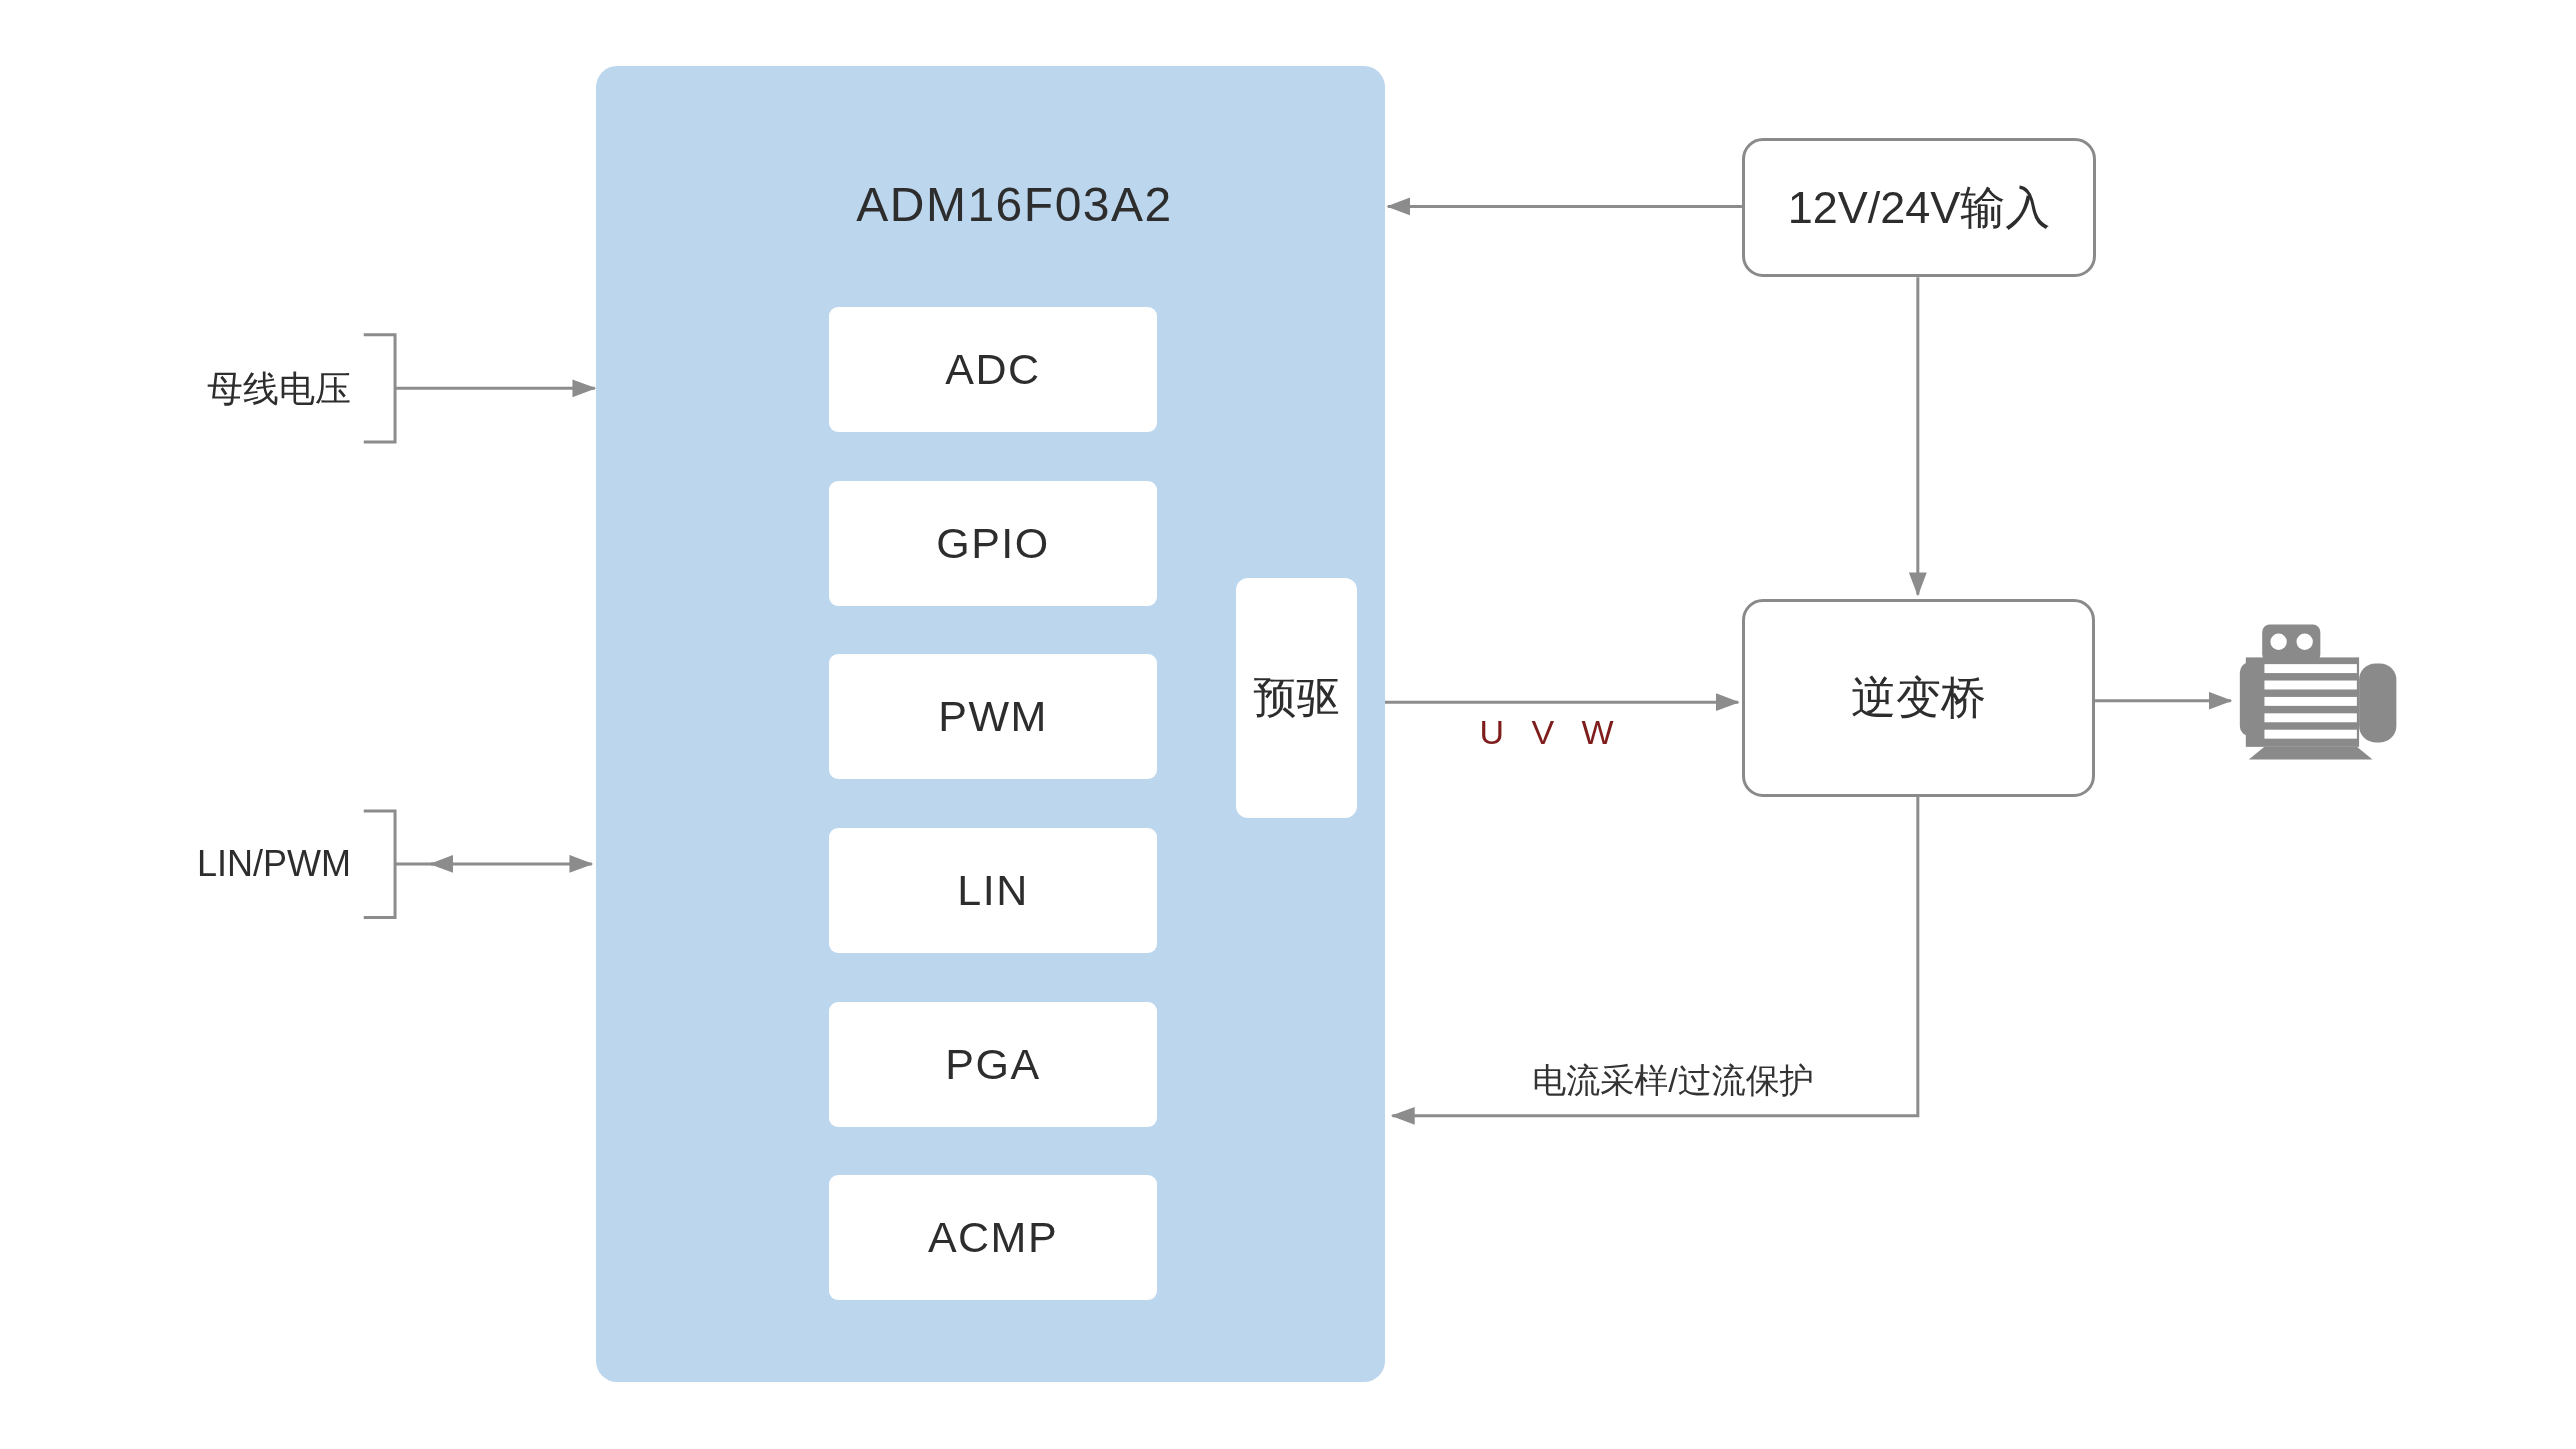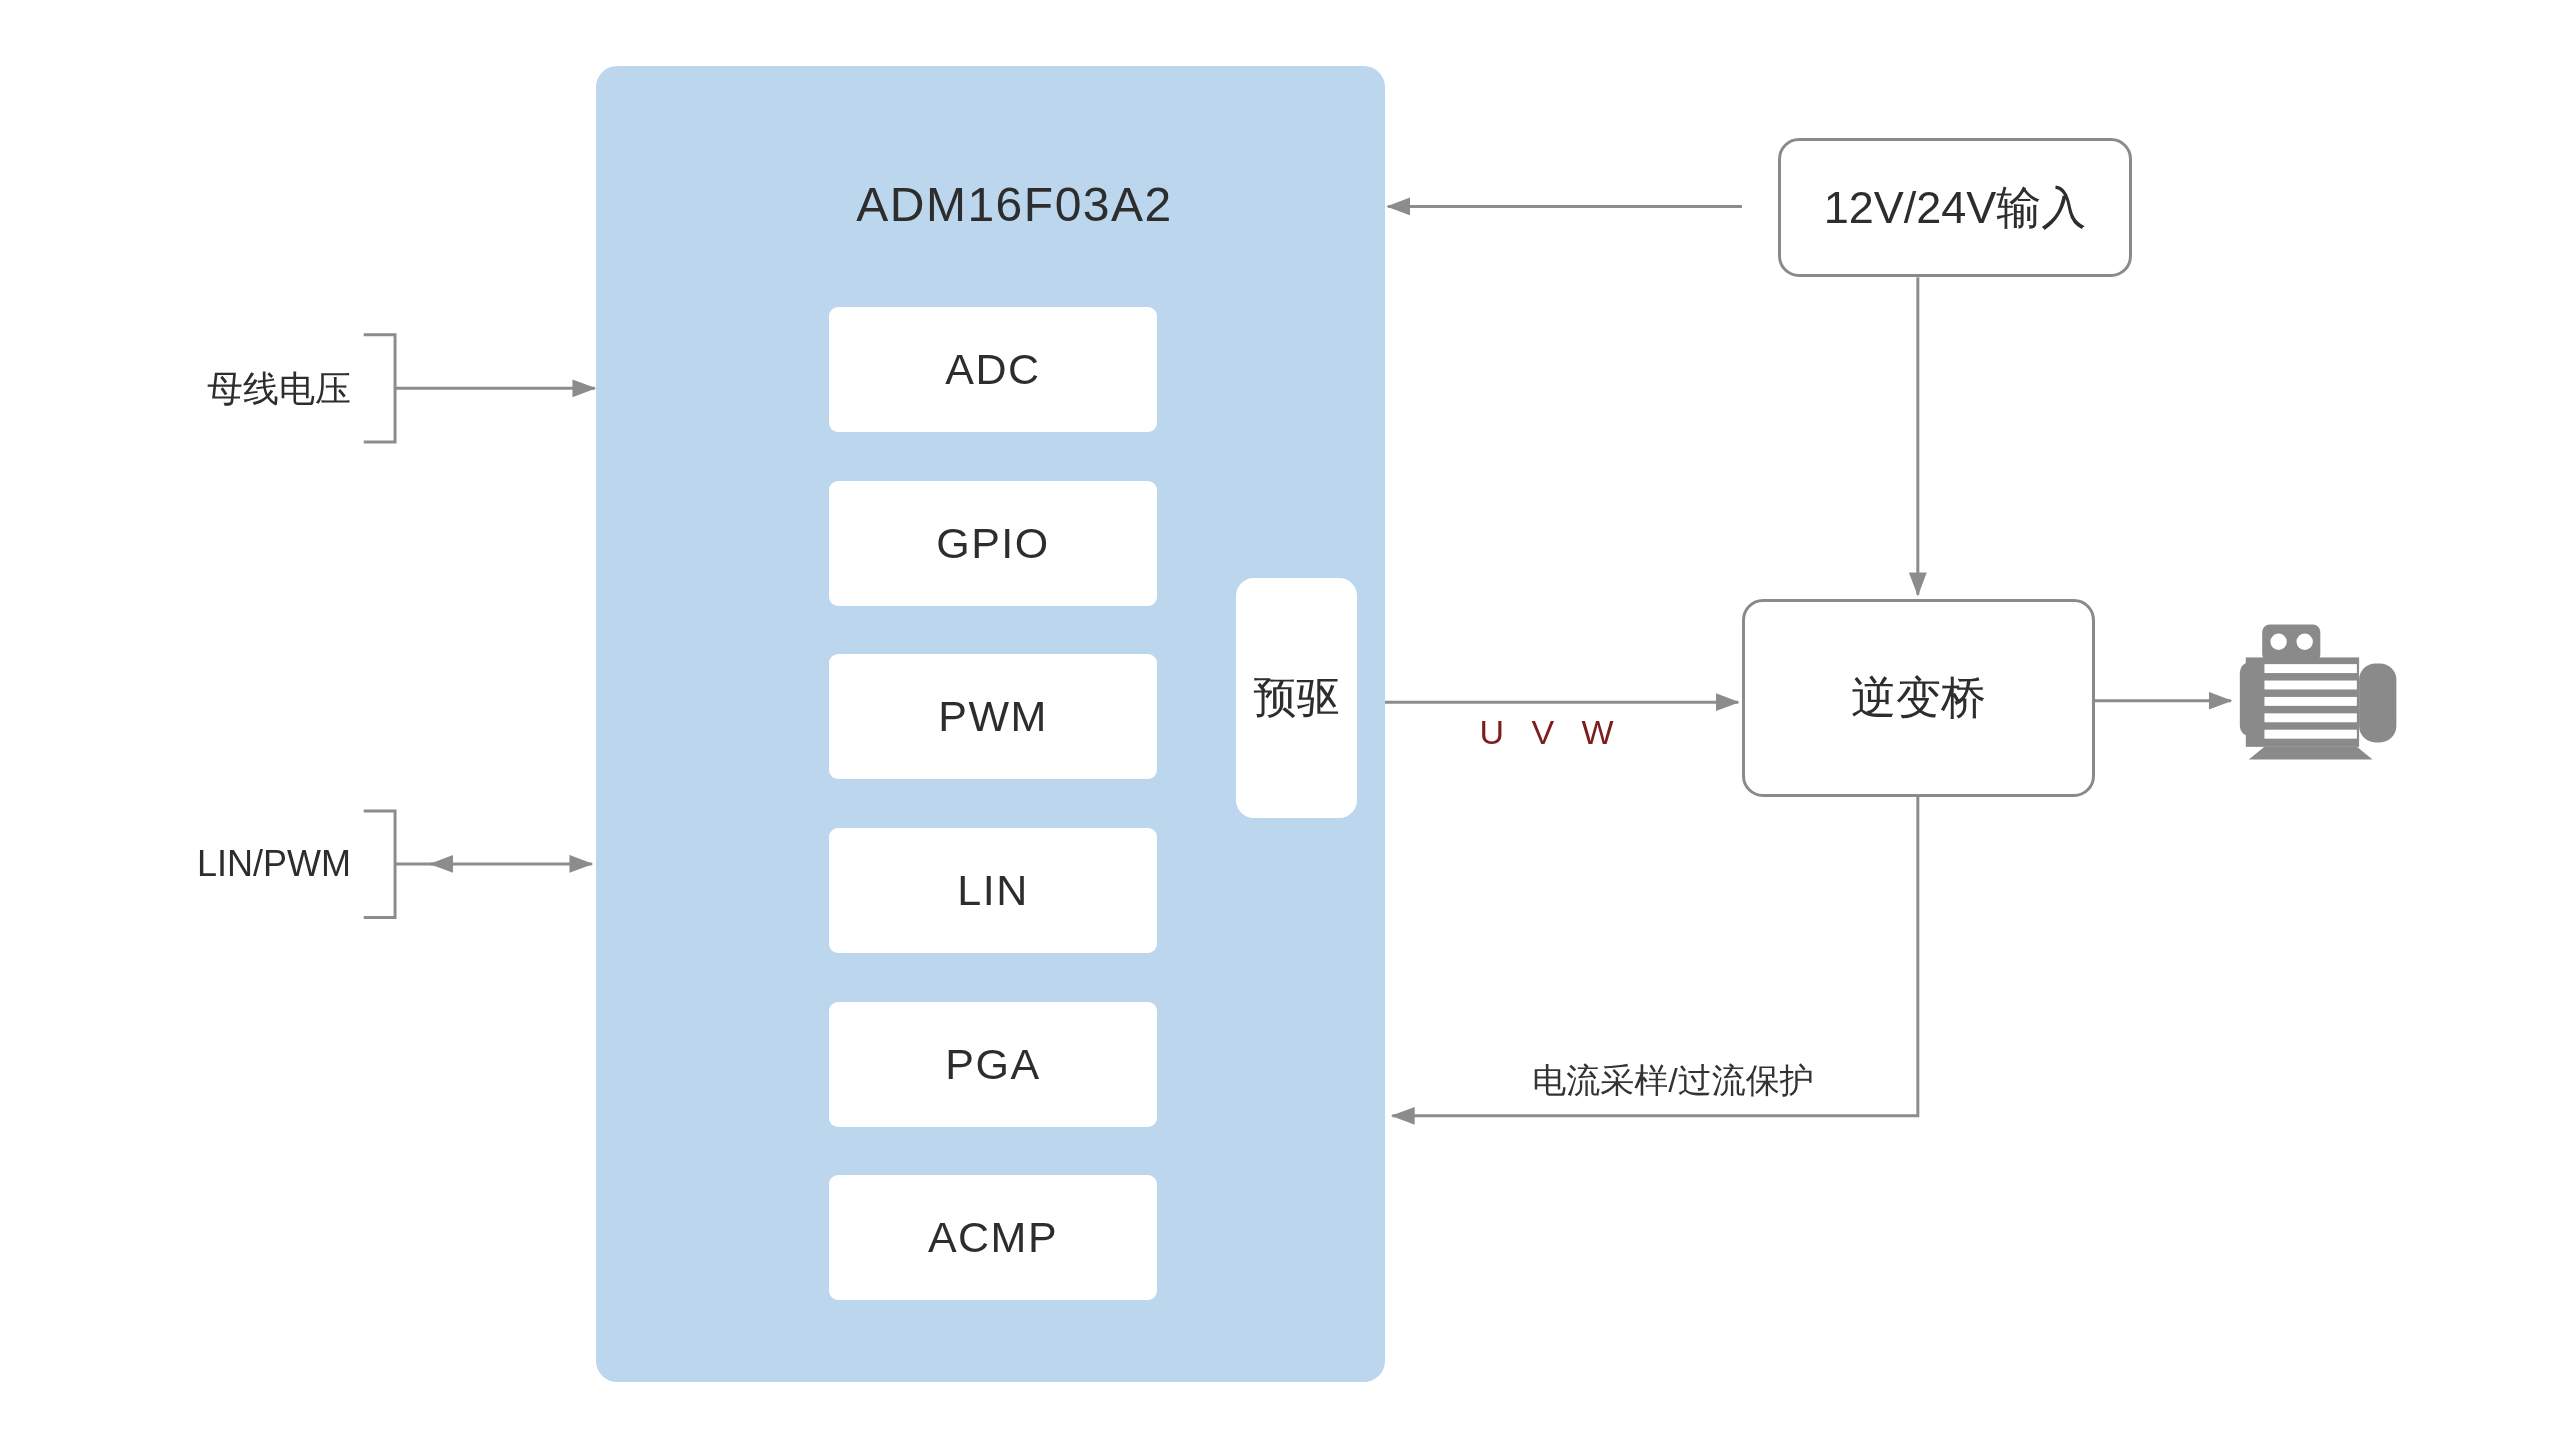--- a/index.html
+++ b/index.html
@@ -36,7 +36,7 @@
     display:flex;align-items:center;justify-content:center;
     font-size:45px;box-sizing:border-box;
   }
-  .power-box{left:1742px;top:138px;width:354px;height:139px;margin-left:36px;}
+  .power-box{left:1742px;top:138px;width:354px;height:139px;}
   .inverter-box{left:1742px;top:599px;width:353px;height:198px;}
   .side-label{
     left:112px;width:239px;height:54px;line-height:54px;

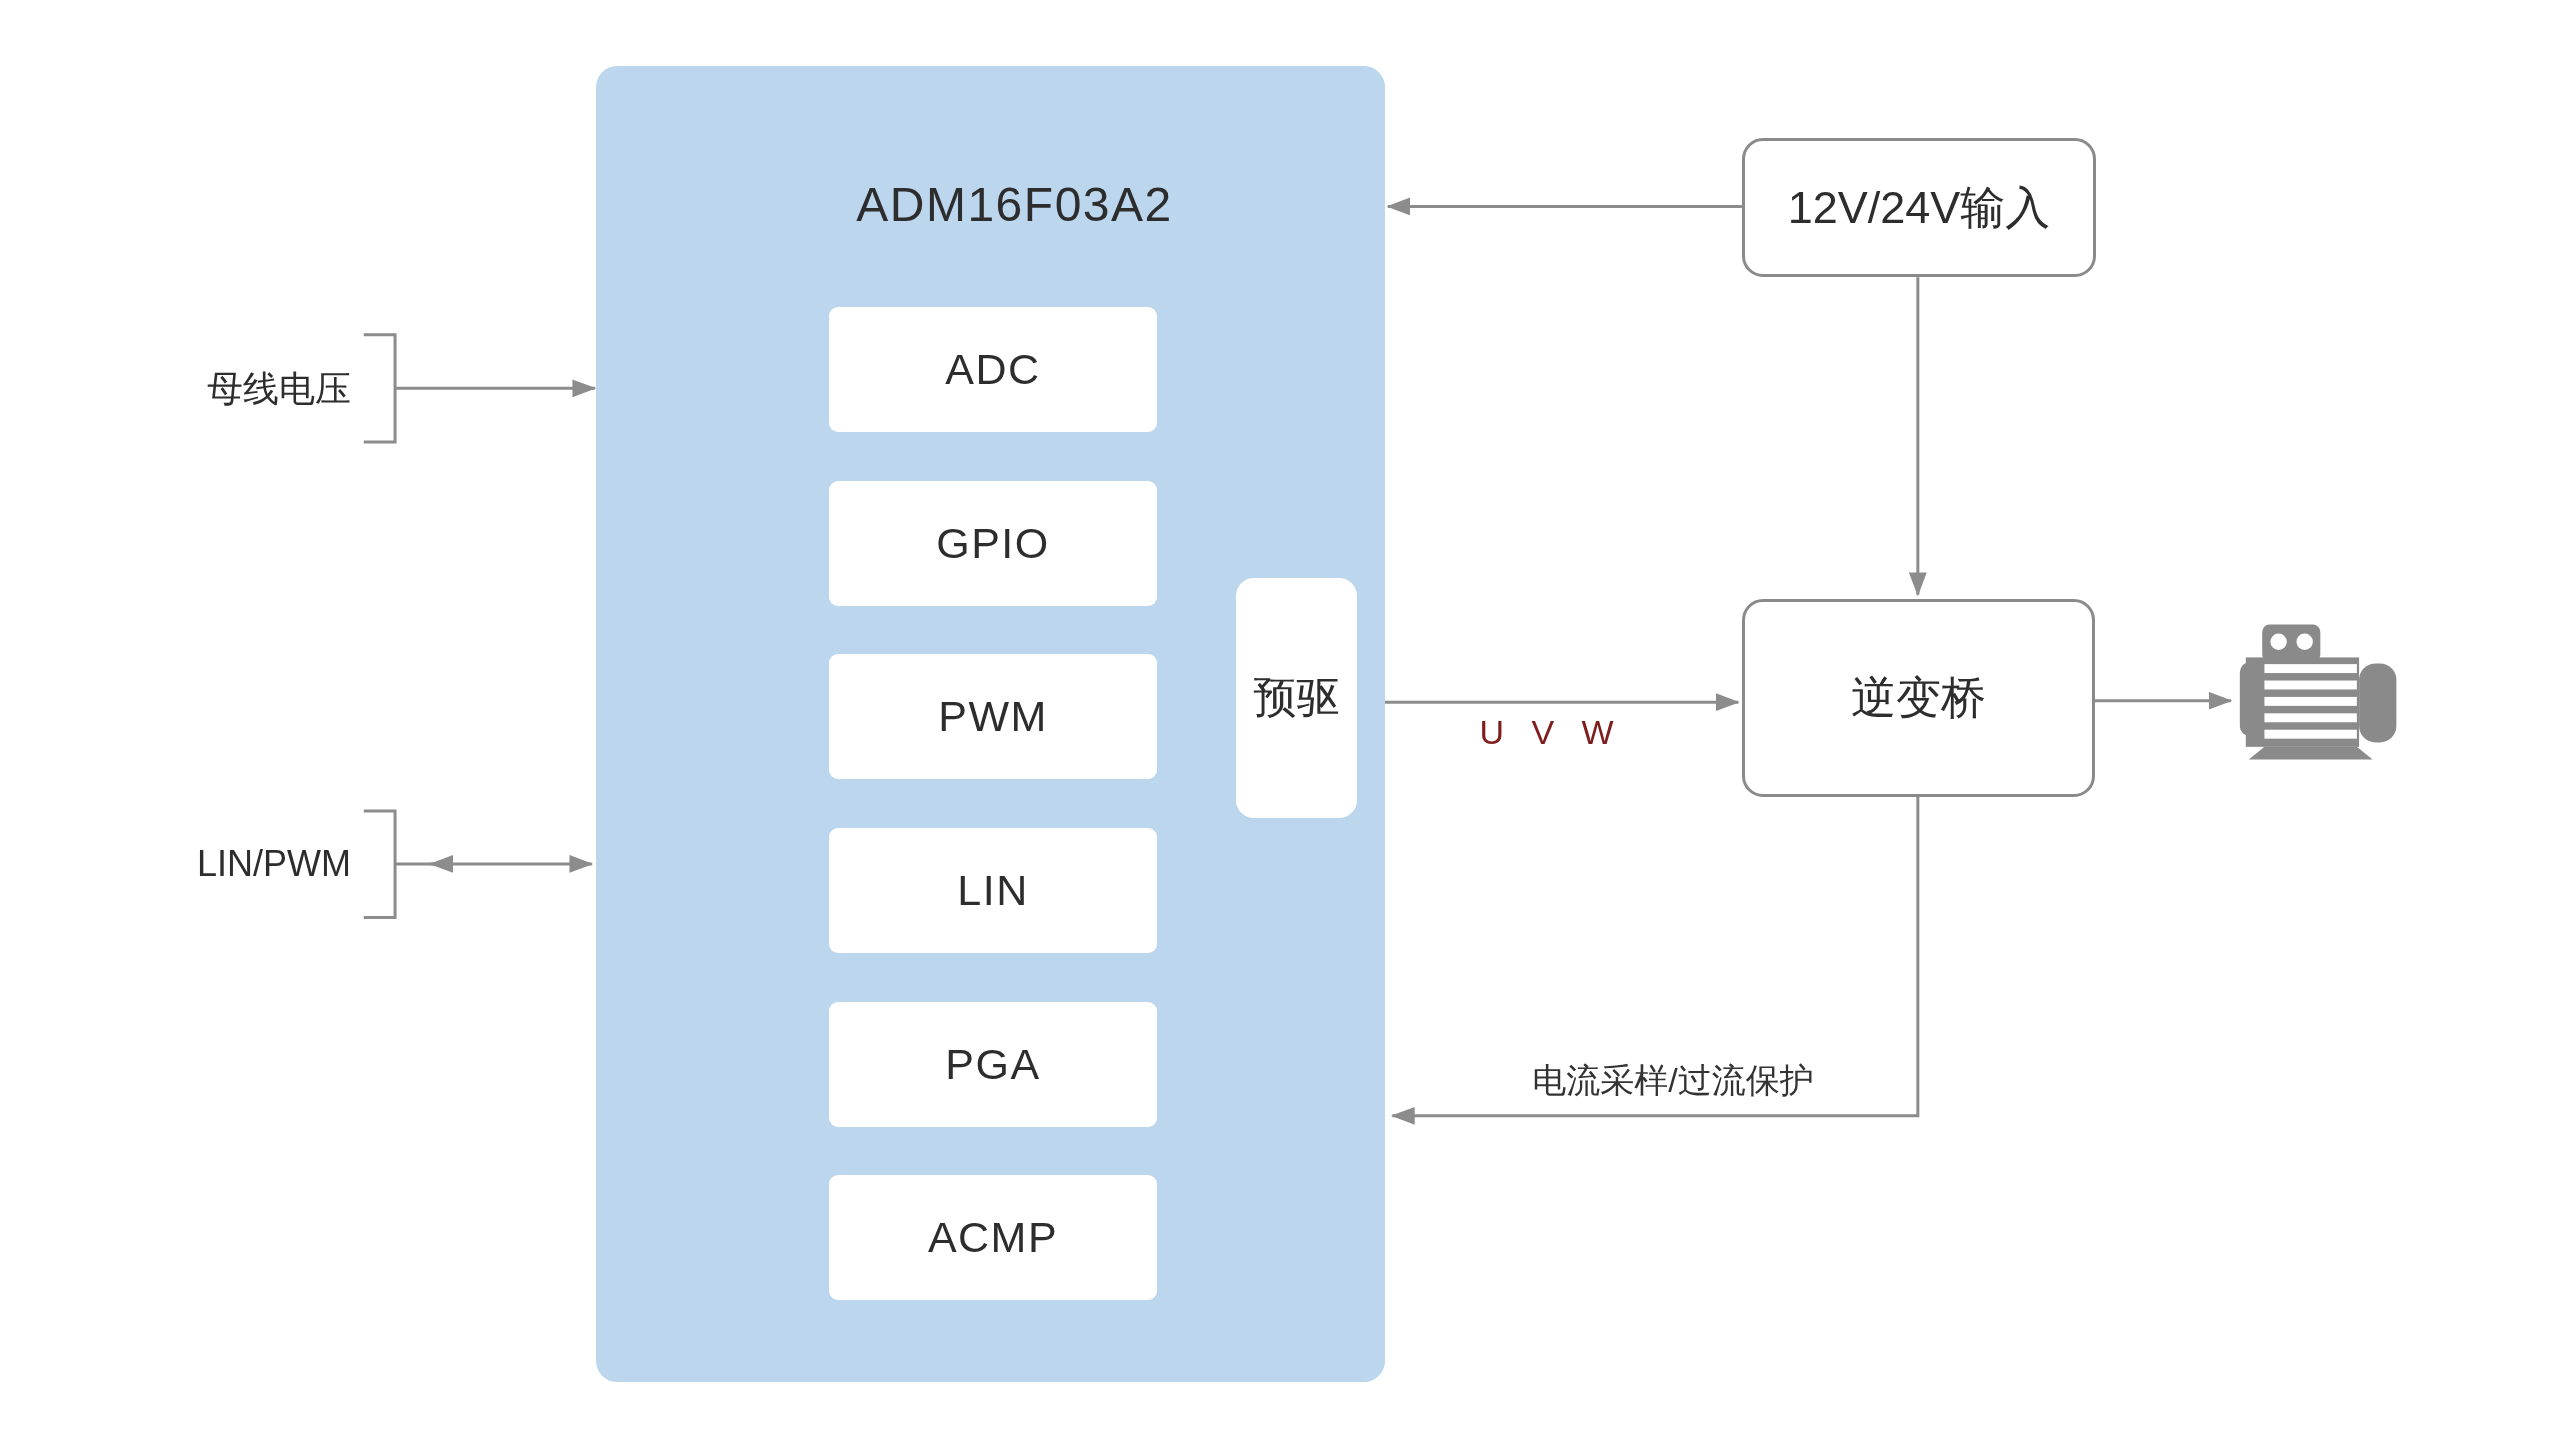--- a/index.html
+++ b/index.html
@@ -28,7 +28,7 @@
   }
   .b0{top:307px}.b1{top:481px}.b2{top:654px}.b3{top:828px}.b4{top:1002px}.b5{top:1175px}
   .predriver{
-    left:1236px;top:578px;width:121px;height:240px;background:#fff;border-radius:18px;
+    left:1236px;top:578px;width:121px;height:240px;background:#fff;border-radius:12px;
     display:flex;align-items:center;justify-content:center;font-size:43px;
   }
   .outer-box{

